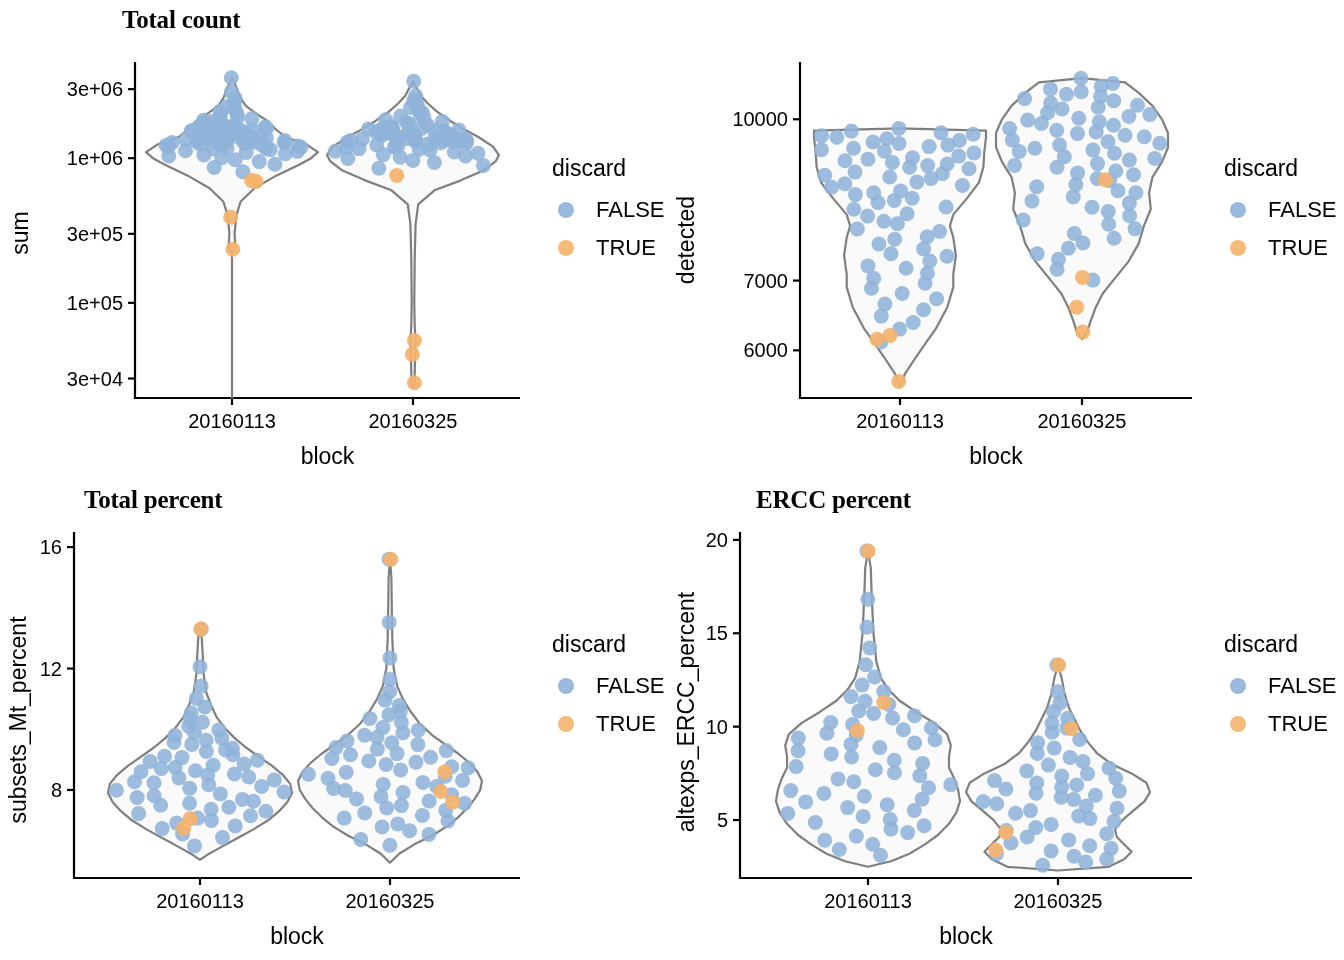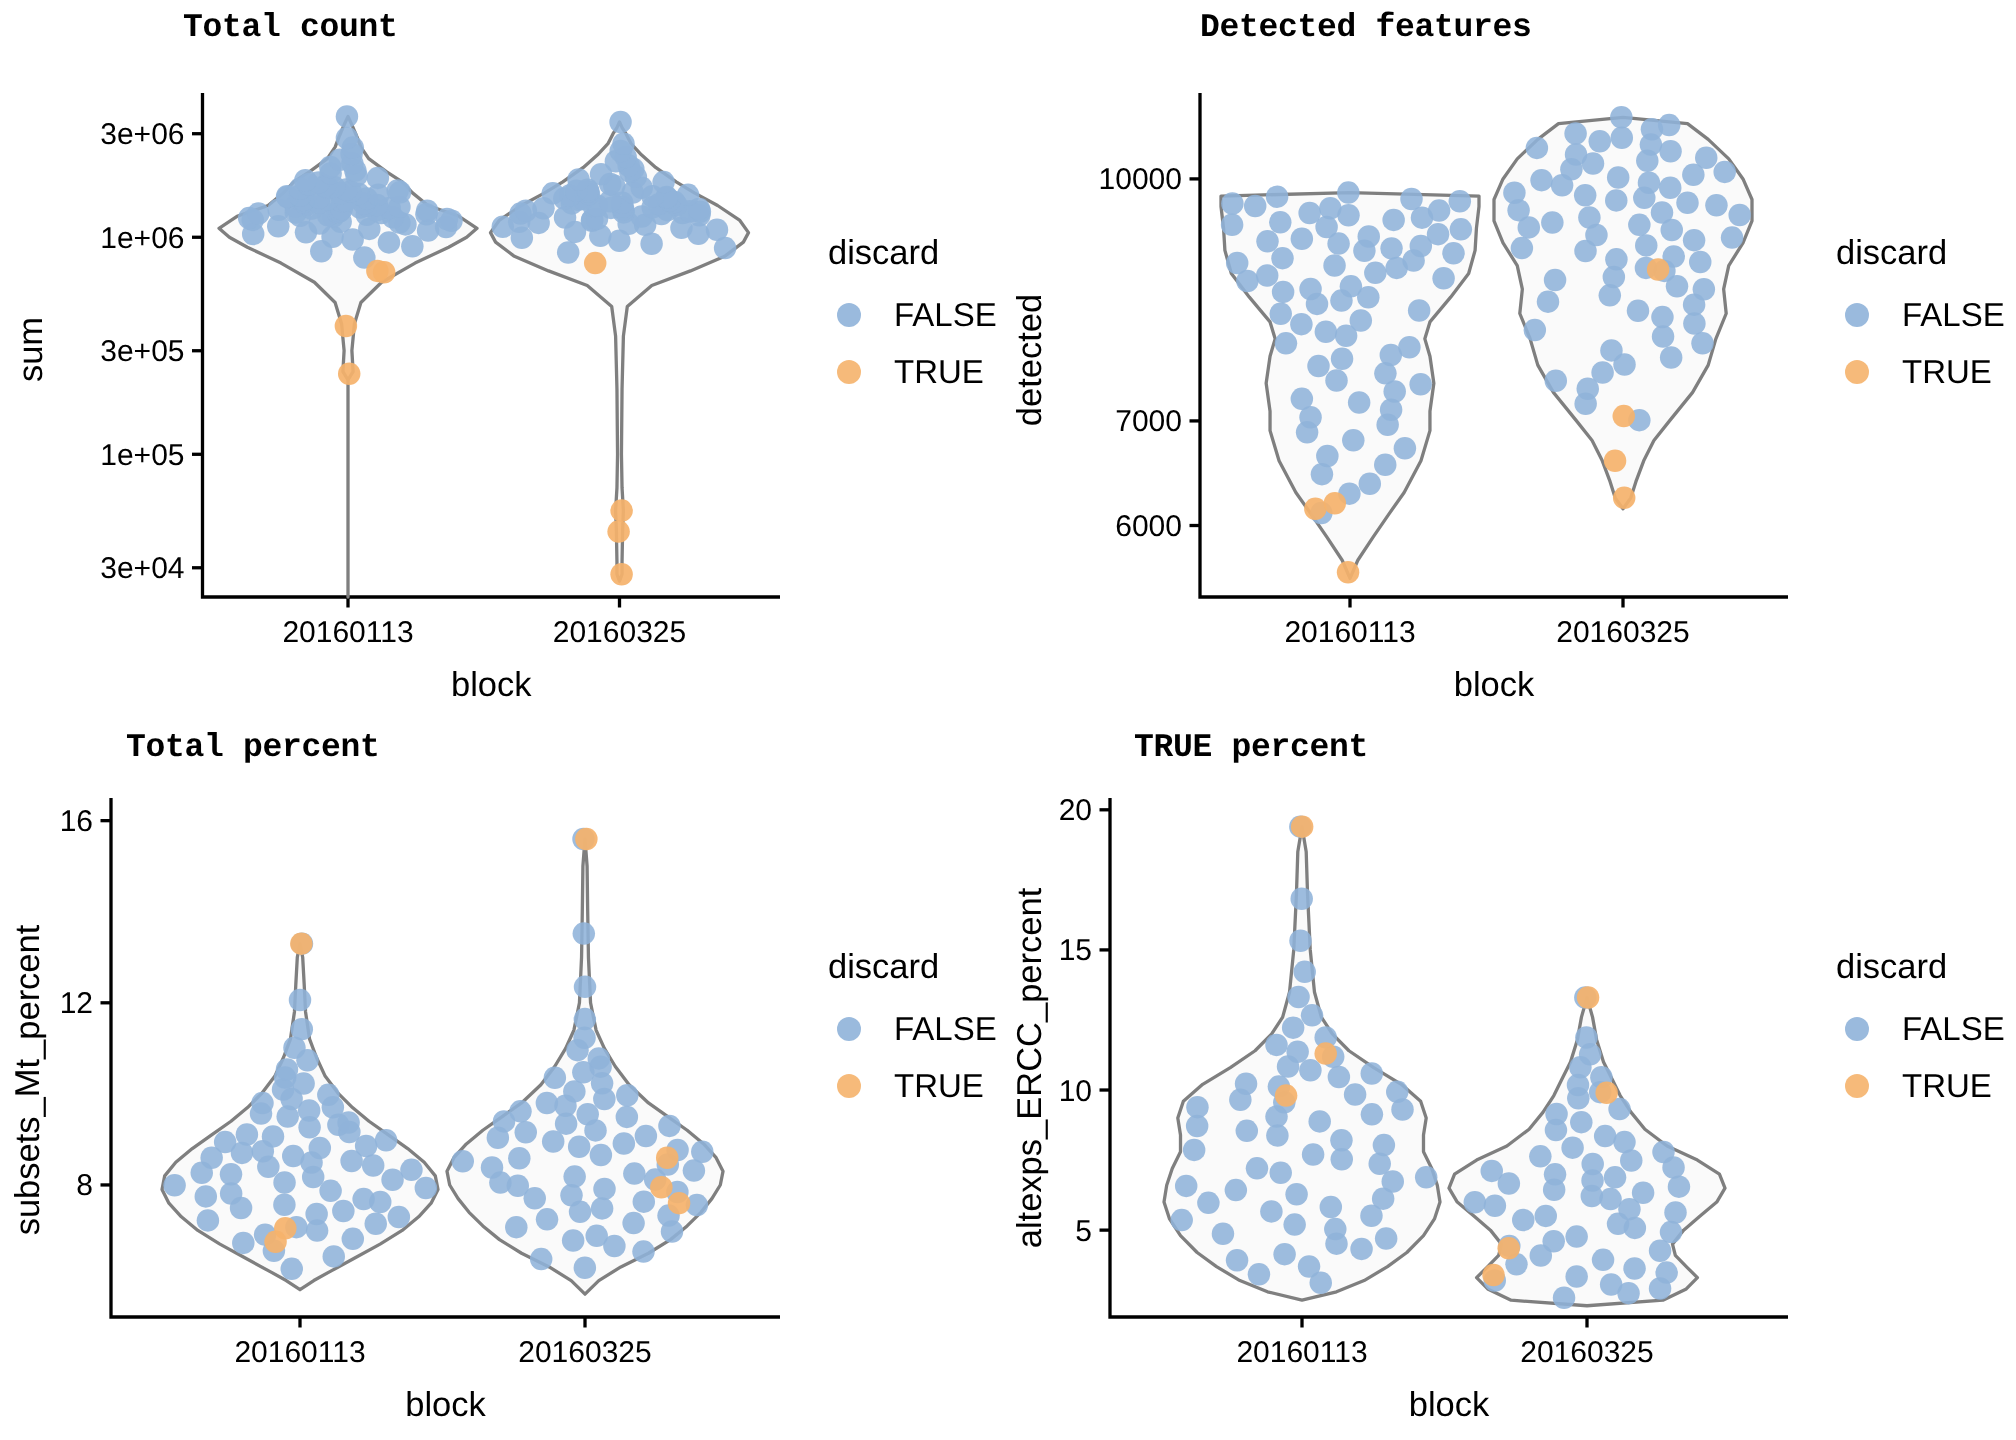--- a/index.html
+++ b/index.html
@@ -30,9 +30,9 @@
   .panel-title {
     position: absolute;
     top: 6px;
-    font-size: 22px;
+    font-size: 25px;
     font-weight: bold;
-    font-family: Liberation Mono, monospace;
+    font-family: Liberation Serif, serif;
     letter-spacing: -0.2px;
     white-space: nowrap;
   }

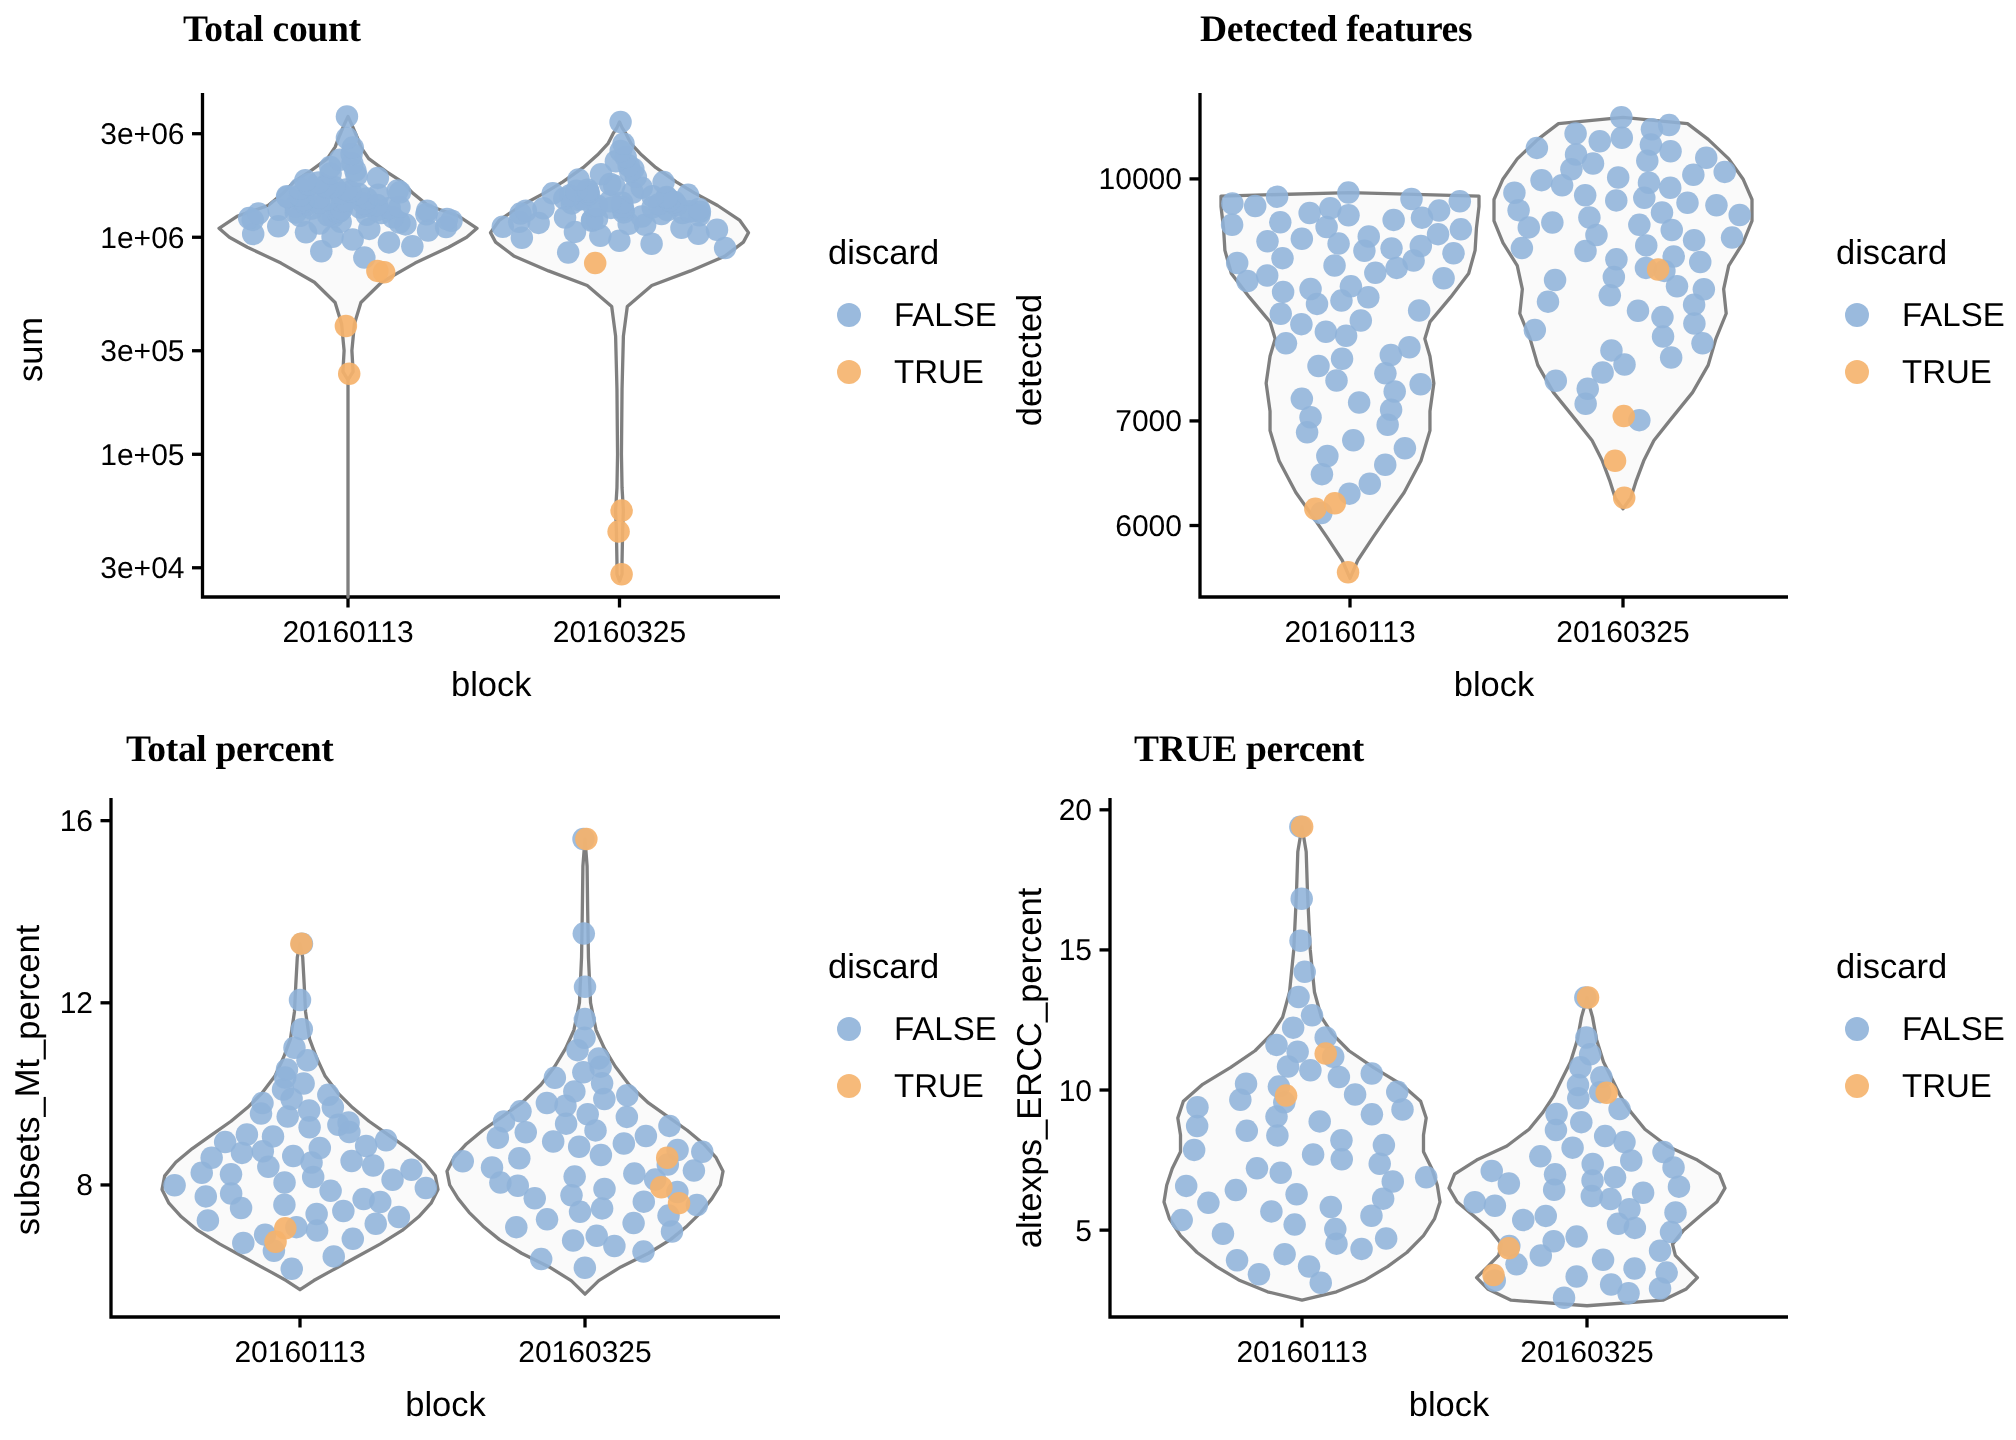--- a/index.html
+++ b/index.html
@@ -278,7 +278,6 @@
   </div>
 
   <div class="panel">
-    <div class="panel-title" style="left:128px">Detected features</div>
     <svg class="panel-svg" width="672" height="480" viewBox="0 0 672 480" id="svg-1">
         <path class="axis-line" d="M 128 62 L 128 398 L 520 398"></path>
         <line class="tick-mark" x1="121" y1="119.26484738005252" x2="128" y2="119.26484738005252"></line>

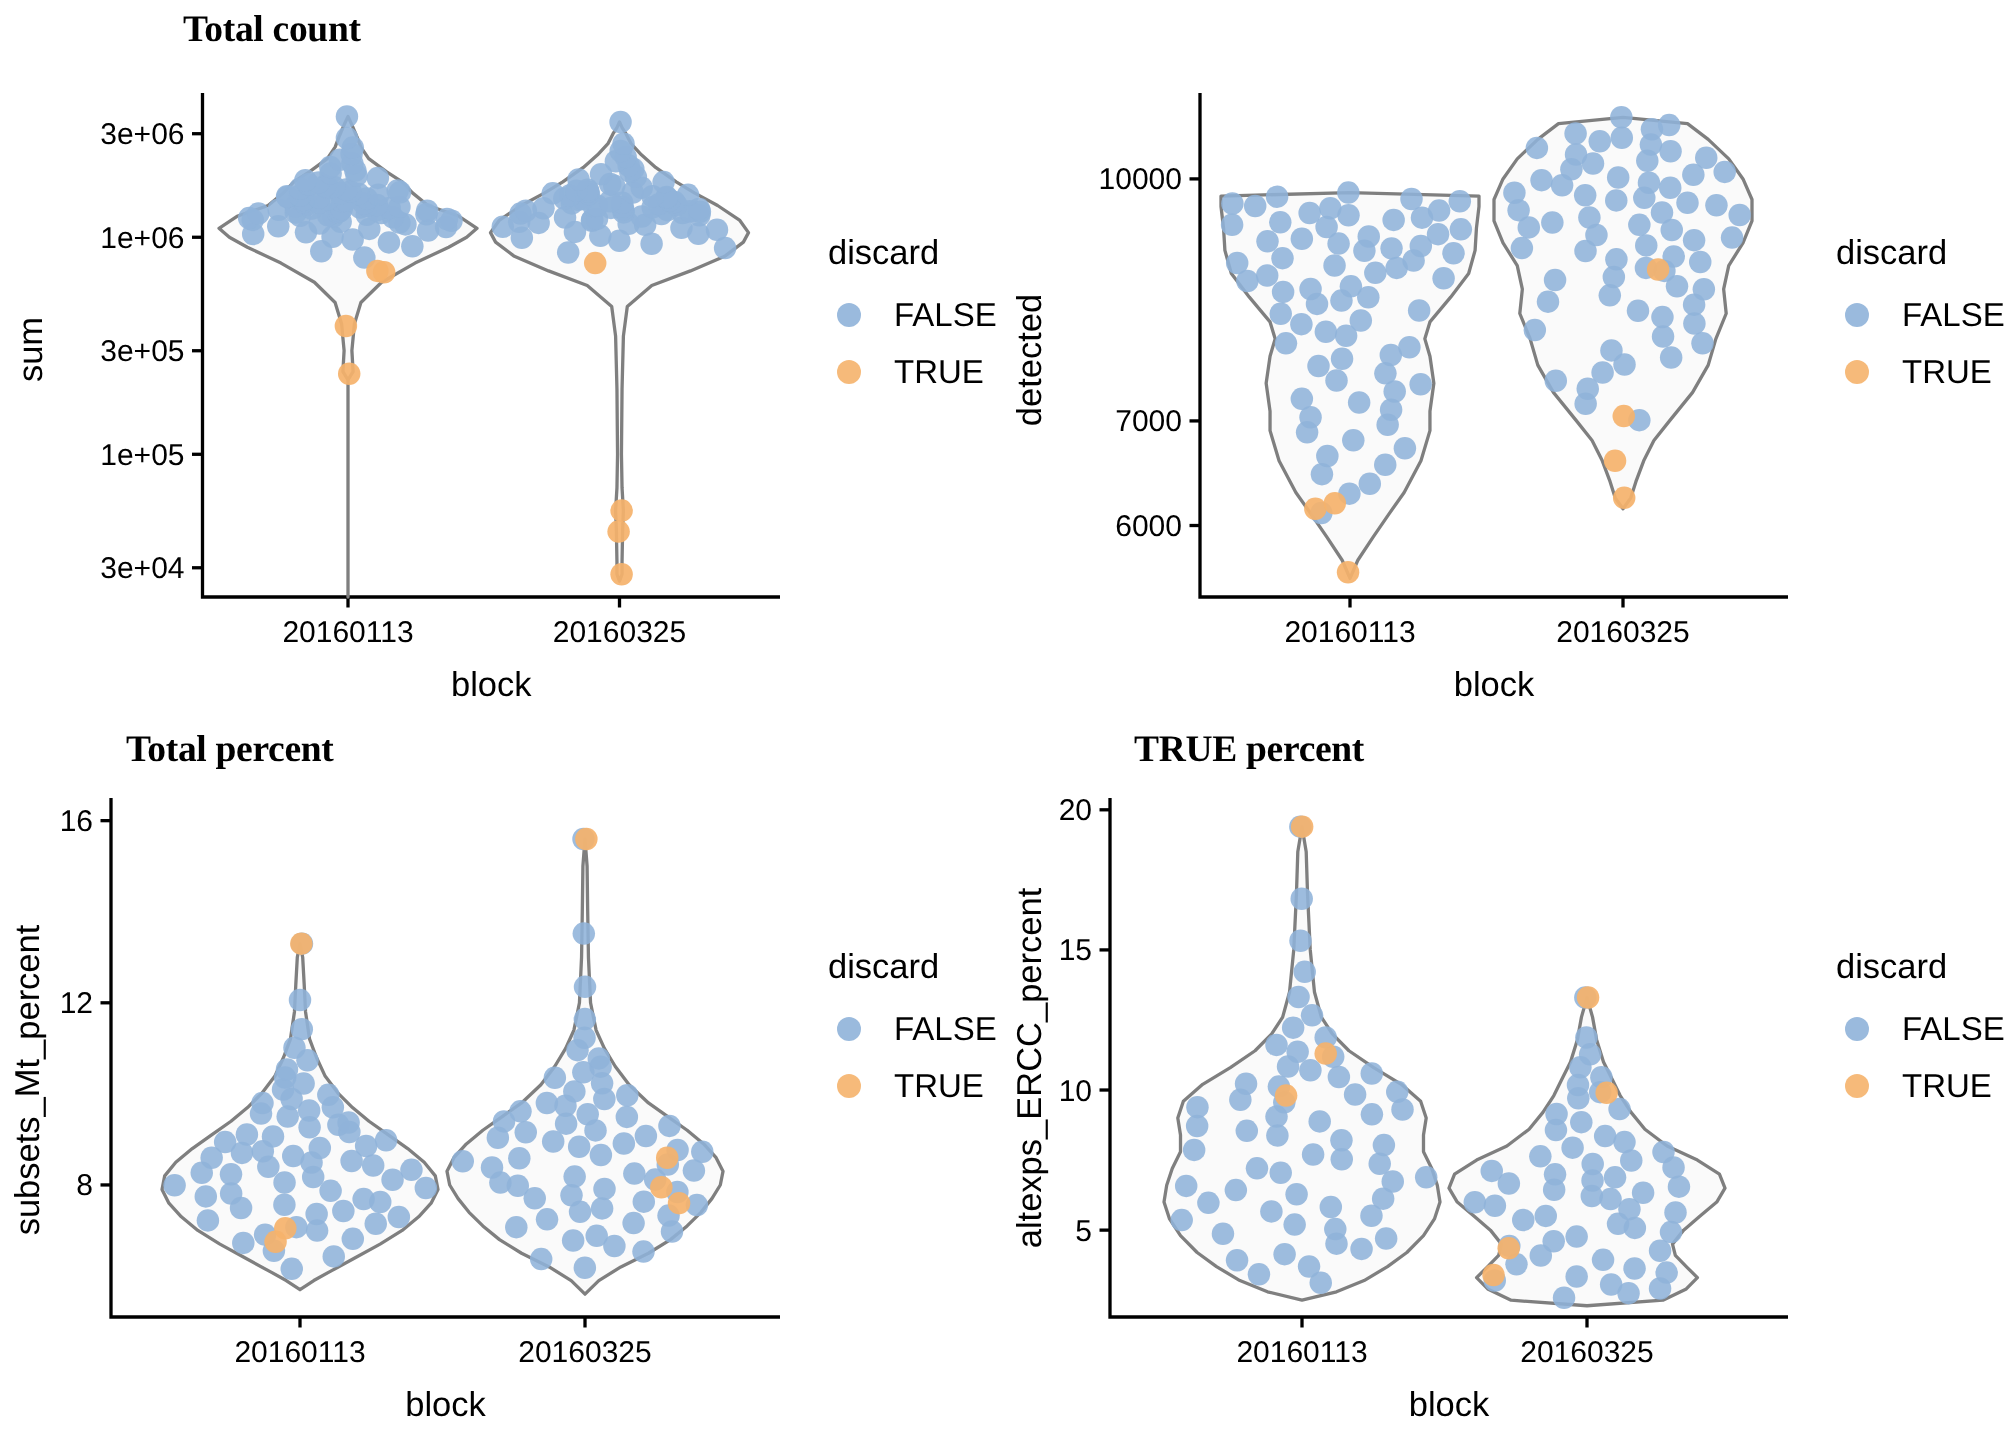--- a/index.html
+++ b/index.html
@@ -602,7 +602,7 @@
   </div>
 
   <div class="panel">
-    <div class="panel-title" style="left:84px">TRUE percent</div>
+    <div class="panel-title" style="left:84px">ERCC percent</div>
     <svg class="panel-svg" width="672" height="480" viewBox="0 0 672 480" id="svg-3">
         <path class="axis-line" d="M 68 52 L 68 398 L 520 398"></path>
         <line class="tick-mark" x1="61" y1="59.86813186813191" x2="68" y2="59.86813186813191"></line>

